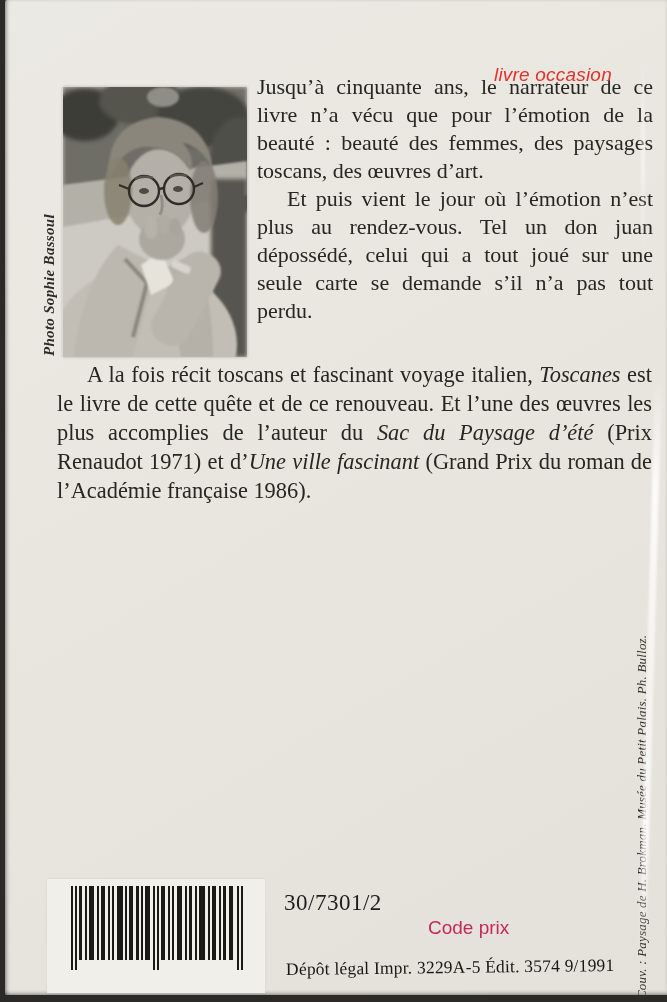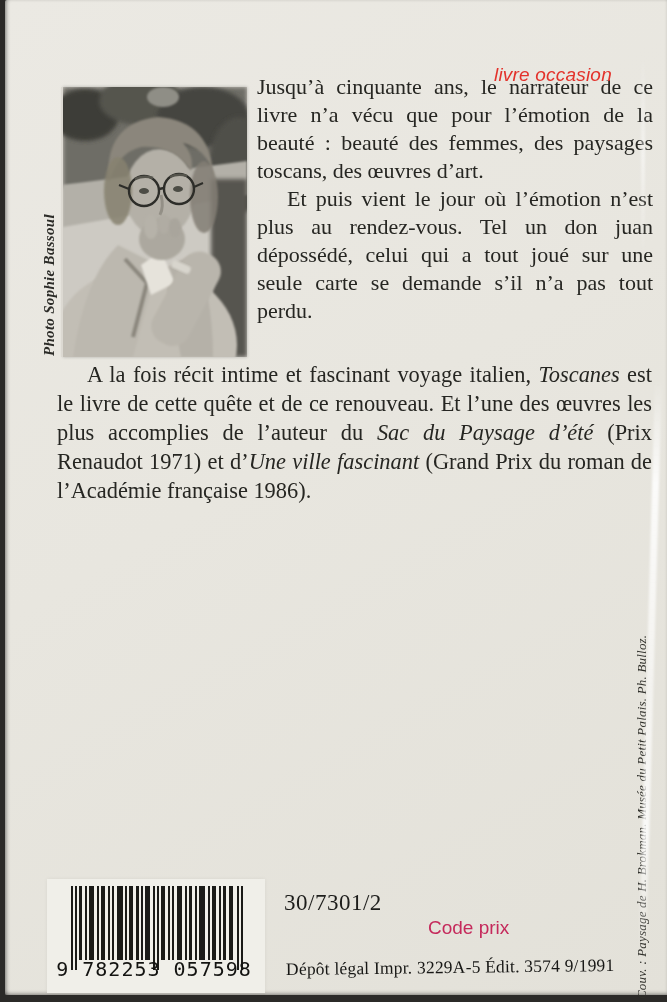--- a/index.html
+++ b/index.html
@@ -131,7 +131,7 @@
     </div>
 
     <div class="blurb block-b">
-      <p class="indent"><span>A la fois récit intime et fascinant voyage italien, </span><i>Toscanes</i><span> est le livre de cette quête et de ce renouveau. Et l’une des œuvres les plus accomplies de l’auteur du </span><i>Sac du Paysage d’été</i><span> (Prix Renaudot 1971) et d’</span><i>Une ville fascinant</i><span> (Grand Prix du roman de l’Académie française 1986).</span></p>
+      <p class="indent"><span>A la fois récit toscans et fascinant voyage italien, </span><i>Toscanes</i><span> est le livre de cette quête et de ce renouveau. Et l’une des œuvres les plus accomplies de l’auteur du </span><i>Sac du Paysage d’été</i><span> (Prix Renaudot 1971) et d’</span><i>Une ville fascinant</i><span> (Grand Prix du roman de l’Académie française 1986).</span></p>
     </div>
 
     <div class="used-label">livre occasion</div>

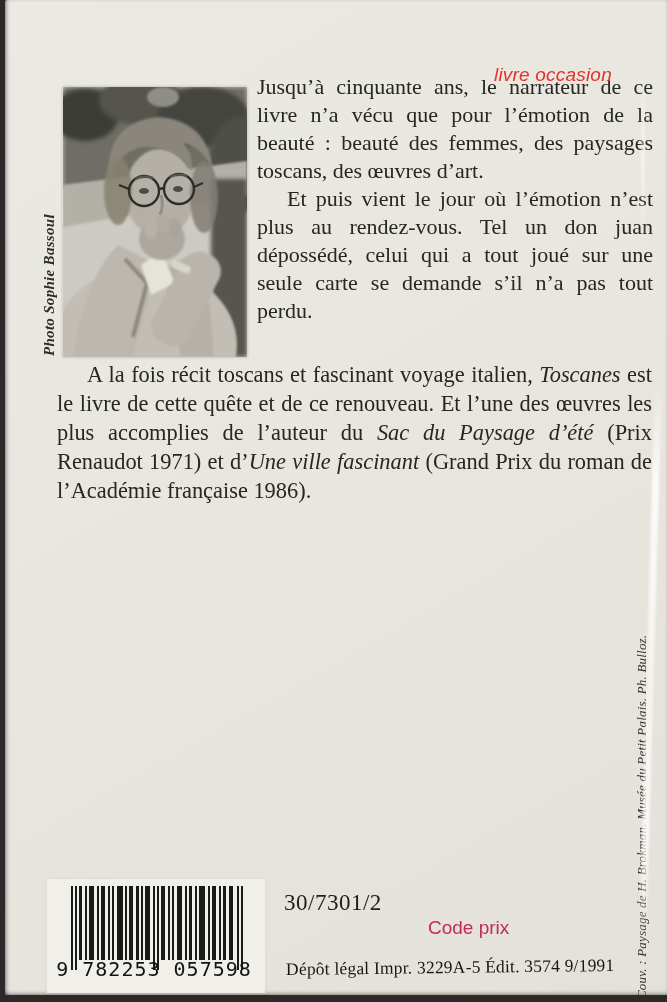--- a/index.html
+++ b/index.html
@@ -177,7 +177,6 @@
         </g>
       </svg>
     </div>
-    <div class="barcode-digits">9 782253 057598</div>
 
     <div class="print-code">30/7301/2</div>
     <div class="price-label">Code prix</div>

